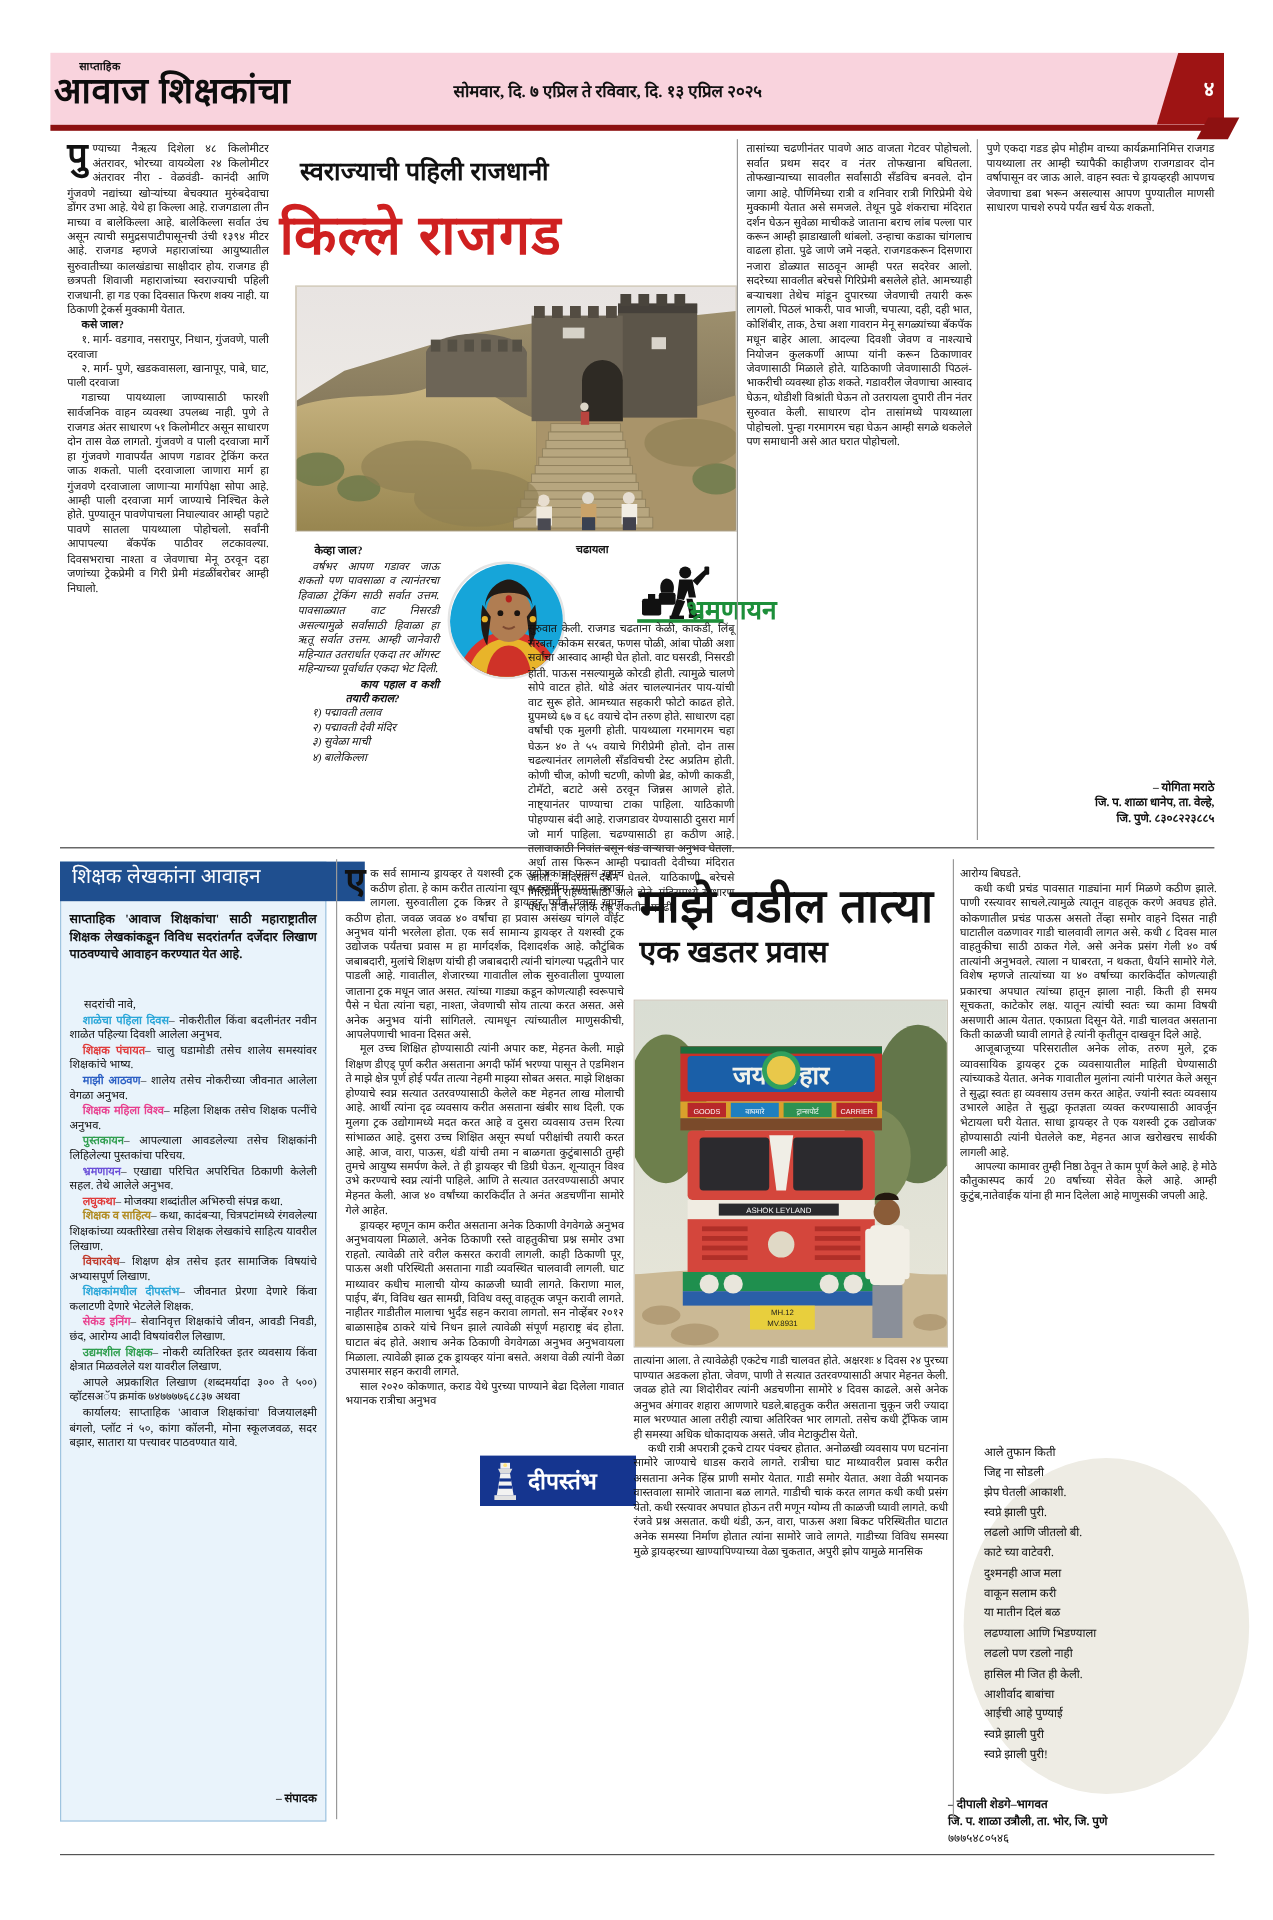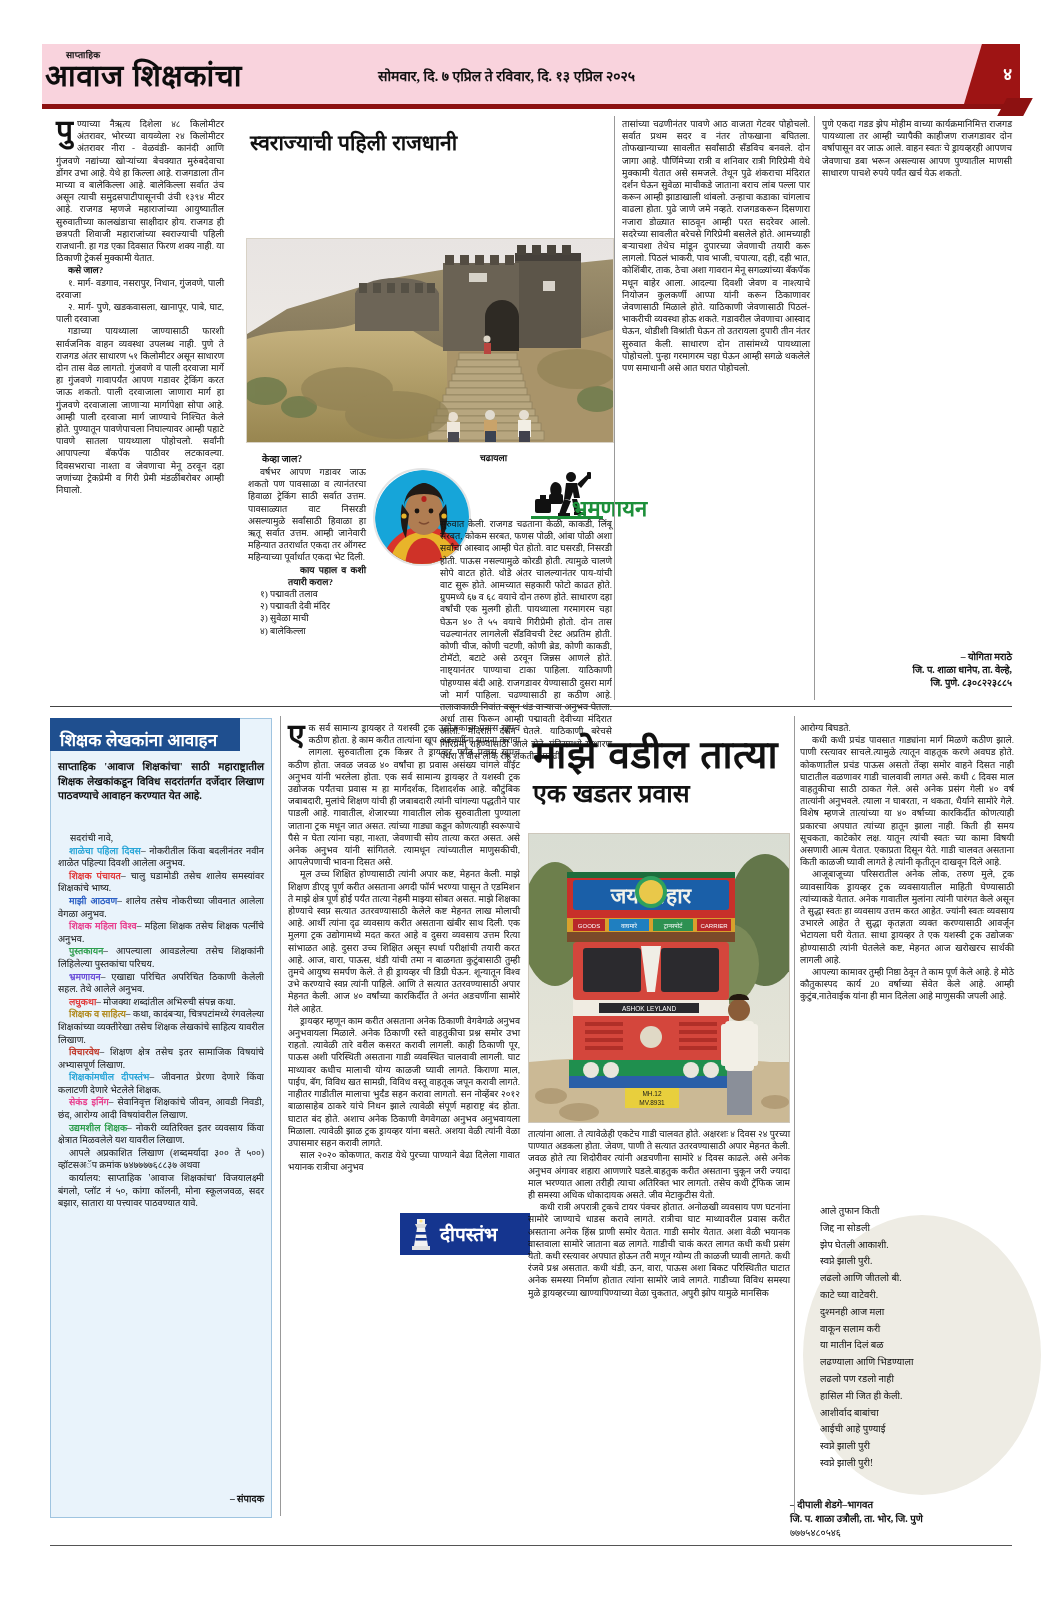--- a/index.html
+++ b/index.html
@@ -206,6 +206,7 @@
   <div class="masthead-rule"></div>
 
   <div class="a1-kicker">स्वराज्याची पहिली राजधानी</div>
+  <div class="a1-title">किल्ले राजगड</div>
 
   <div class="a1-photo">
     <svg width="368" height="205" viewBox="0 0 368 205">

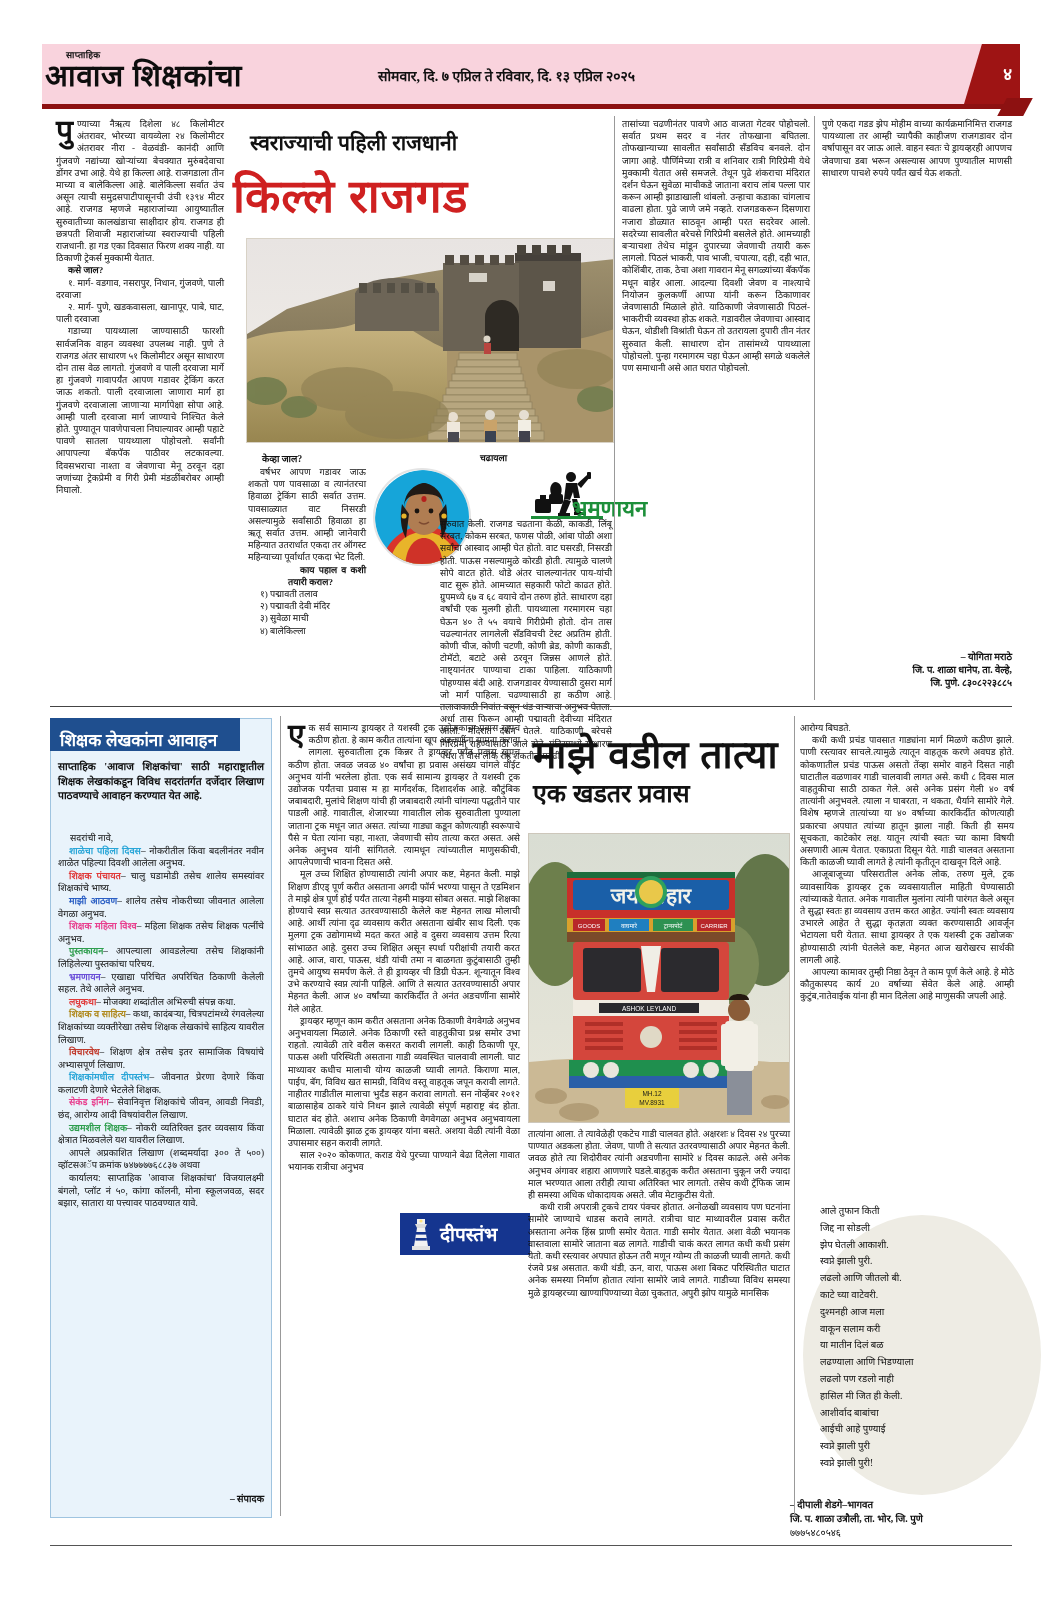--- a/index.html
+++ b/index.html
@@ -315,7 +315,7 @@
   </div>
 
   <div class="caption-q" style="left:262px; top:452px;">केव्हा जाल?</div>
-  <div class="col" style="left:248px; top:466px; width:118px;">
+  <div class="col" style="left:248px; top:466px; width:118px;font-style:italic;">
     <p>वर्षभर आपण गडावर जाऊ शकतो पण पावसाळा व त्यानंतरचा हिवाळा ट्रेकिंग साठी सर्वात उत्तम. पावसाळ्यात वाट निसरडी असल्यामुळे सर्वांसाठी हिवाळा हा ऋतू सर्वात उत्तम. आम्ही जानेवारी महिन्यात उतरार्धात एकदा तर ऑगस्ट महिन्याच्या पूर्वार्धात एकदा भेट दिली.</p>
     <p style="font-weight:bold;margin-left:40px;">काय पहाल व कशी तयारी कराल?</p>
     <p>१) पद्मावती तलाव</p>

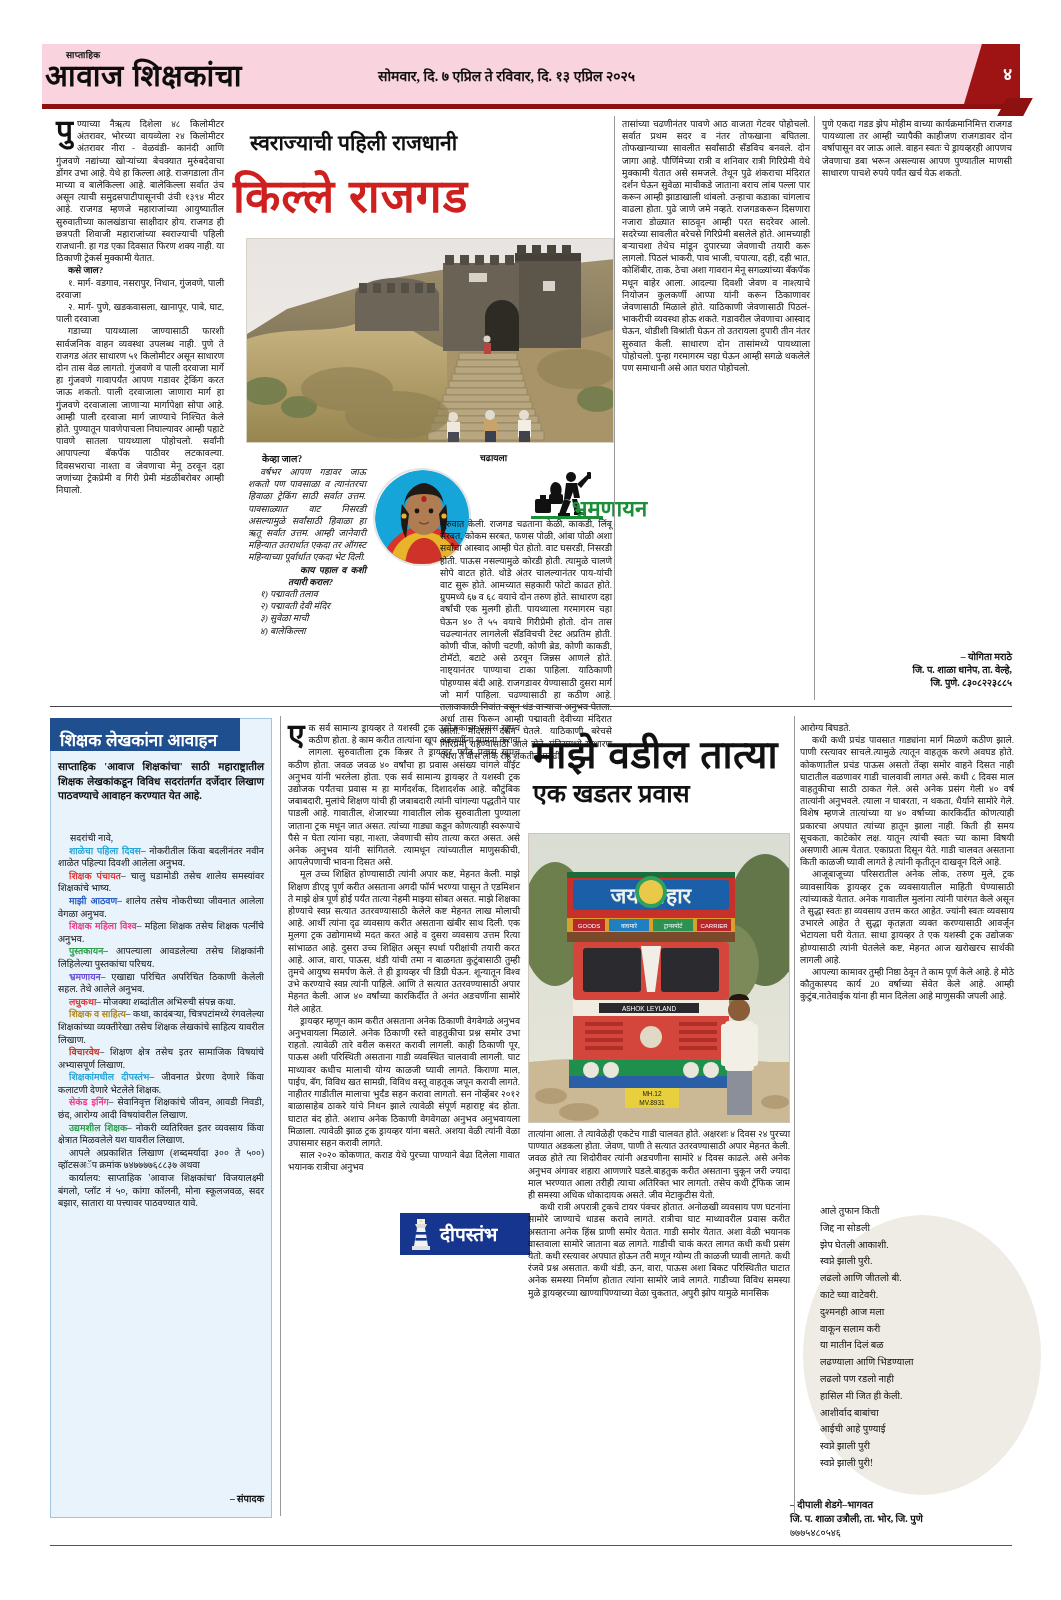--- a/index.html
+++ b/index.html
@@ -123,11 +123,11 @@
     background:#e9f3fb; border:1px solid #9fc4e0;
   }
   .invite-head {
-    position:absolute; left:50px; top:718px; width:190px; height:33px;
+    position:absolute; left:50px; top:718px; width:254px; height:33px;
     background:#1f4f8f; color:#fff;
     font-family:"Liberation Sans", sans-serif;
-    font-weight:bold; font-size:17px;
-    display:flex; align-items:flex-end; padding-left:10px;
+    font-weight:normal; font-size:17px;
+    display:flex; align-items:flex-start; padding-left:10px;
   }
   .invite-lead {
     position:absolute; left:58px; top:760px; width:206px;

